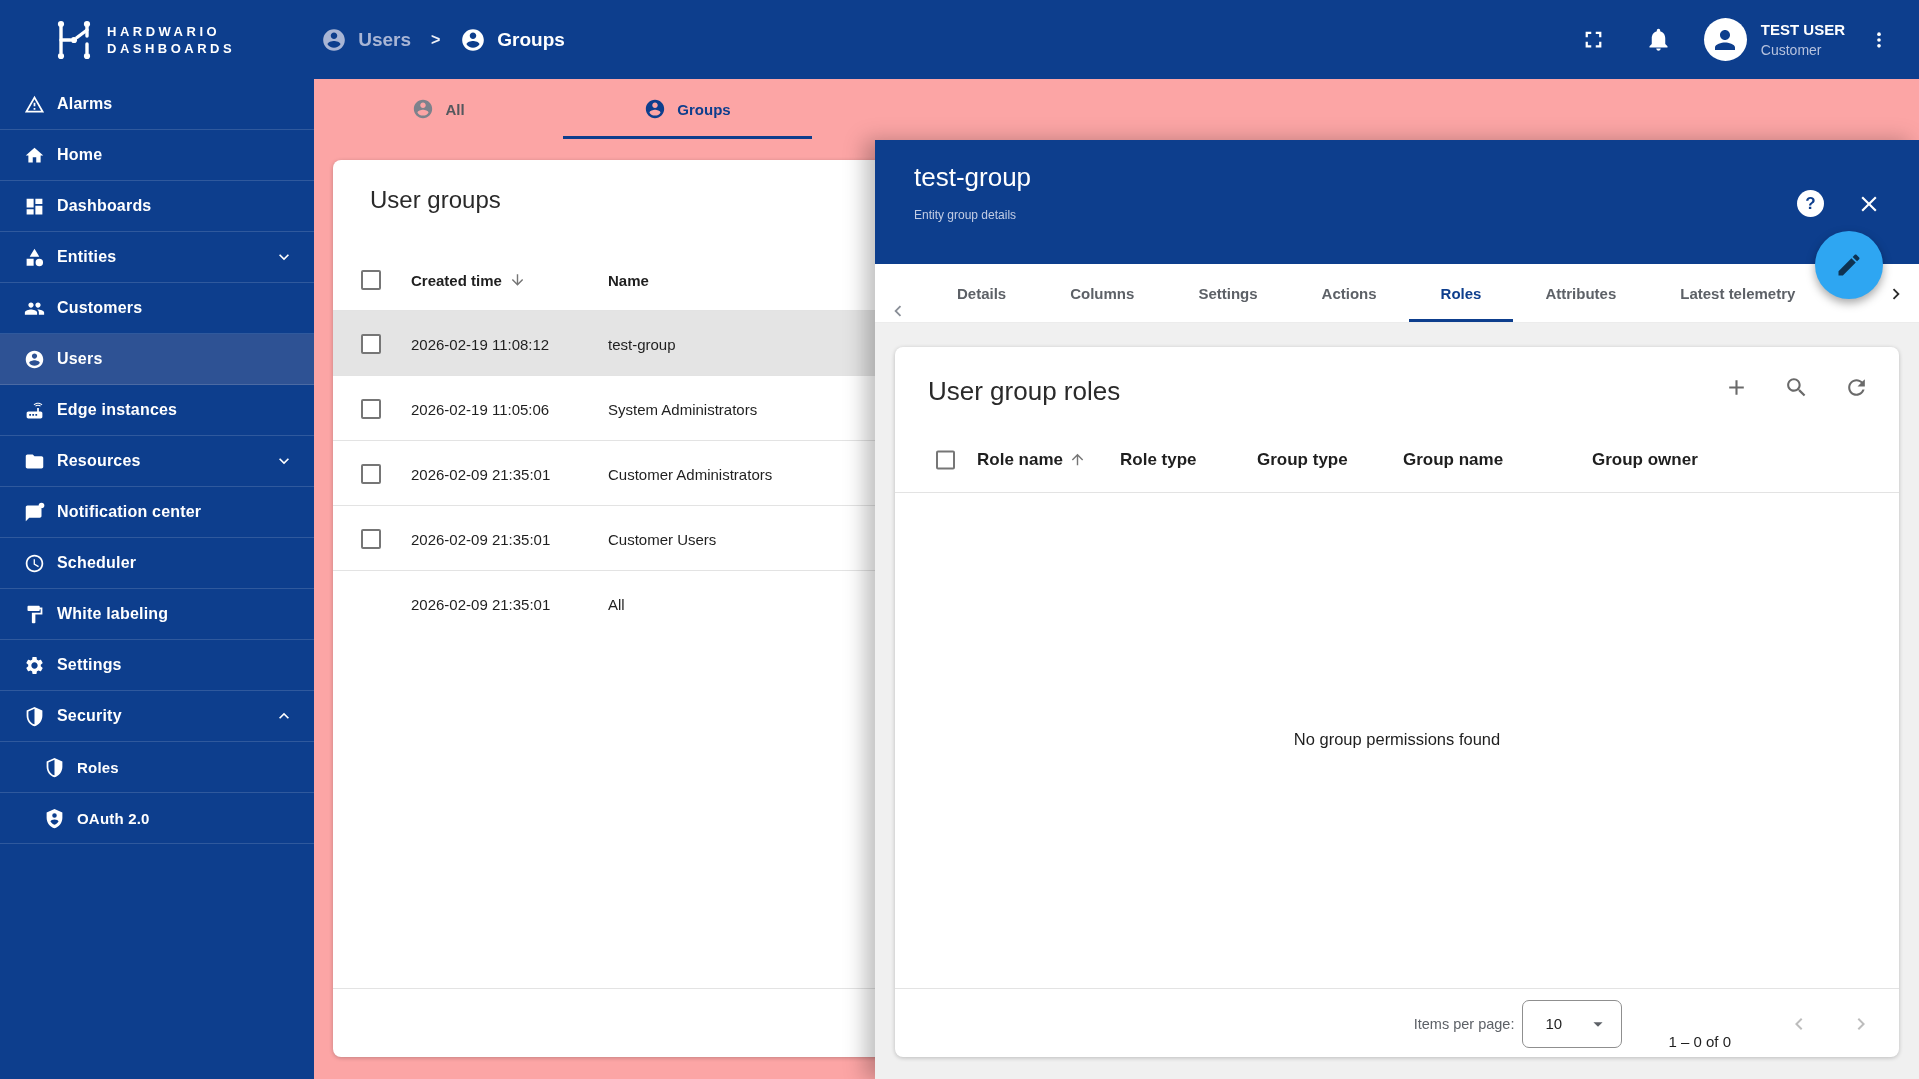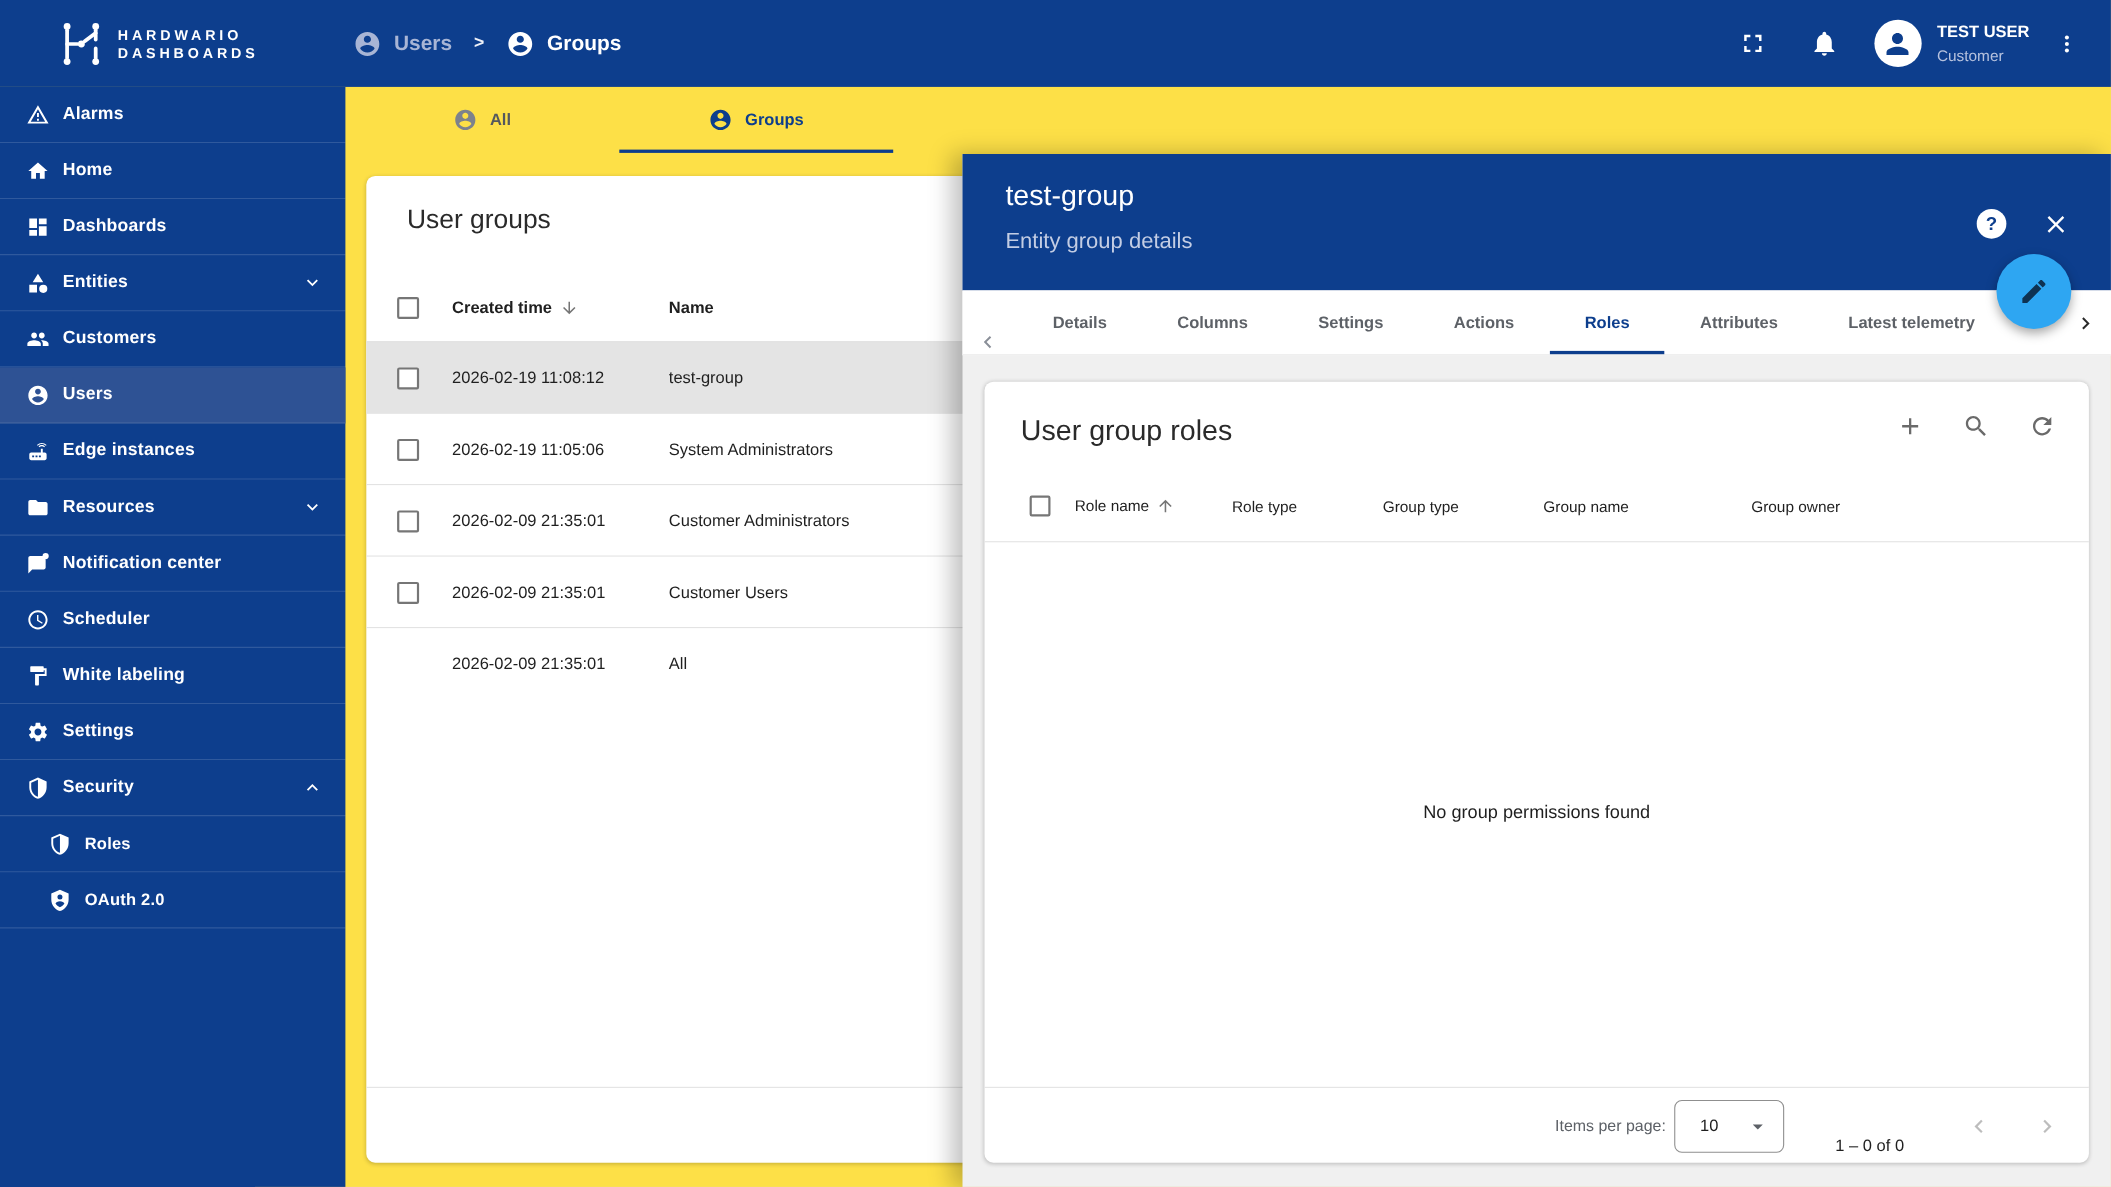--- a/index.html
+++ b/index.html
@@ -3,7 +3,7 @@
 <meta charset="utf-8">
 <style>
   html,body{margin:0;padding:0;background:#d8d8d8;}
-  .screen{position:relative;width:1919px;height:1079px;background:#fde047;
+  .screen{position:relative;width:1919px;height:1079px;background:#fca5a5;
     font-family:"Liberation Sans",sans-serif;overflow:hidden;}
   svg{display:block}
 

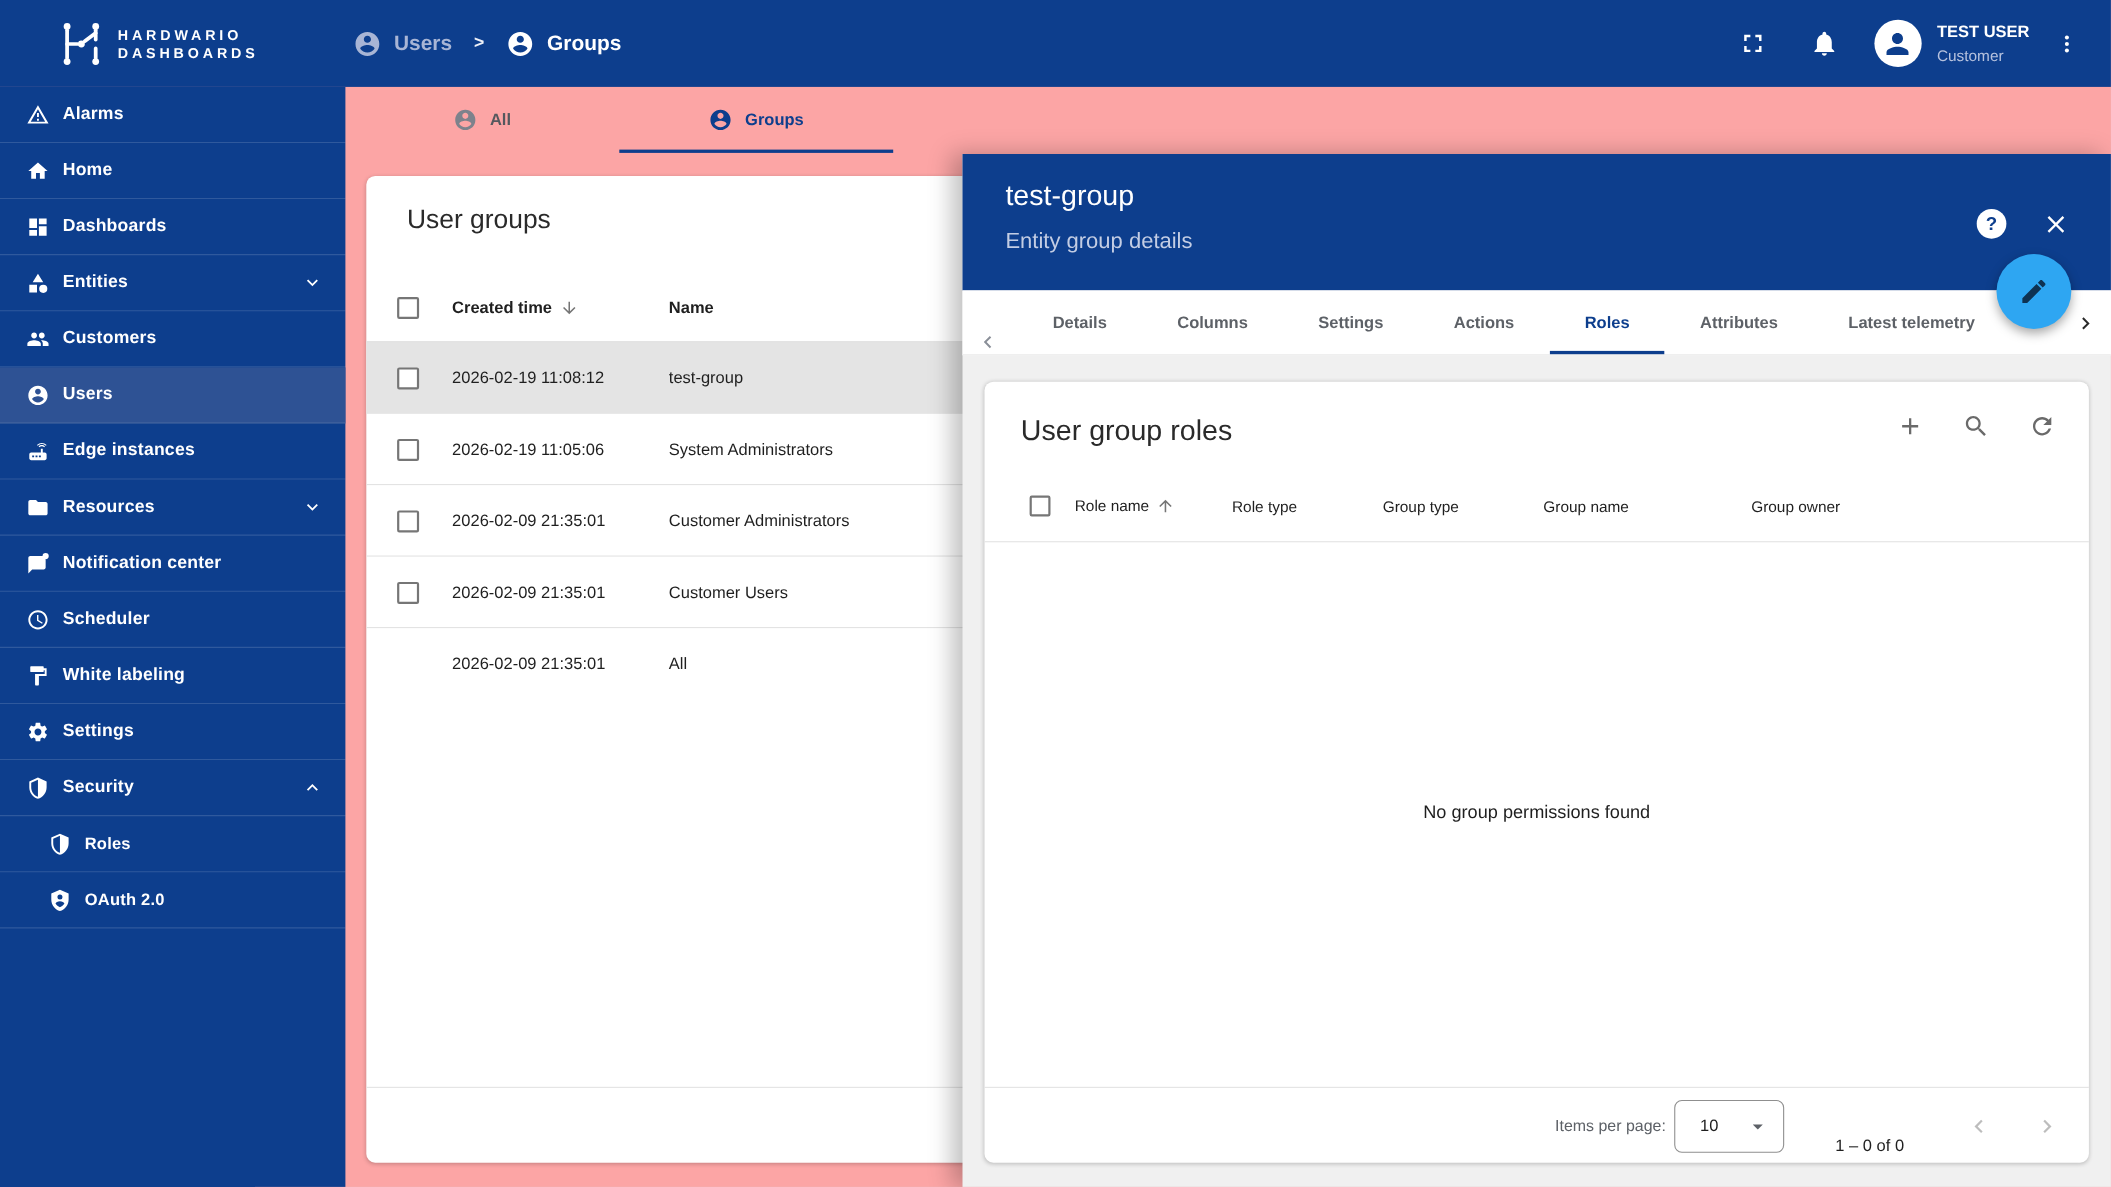--- a/index.html
+++ b/index.html
@@ -77,7 +77,7 @@
     box-shadow:-10px 0 20px rgba(0,0,0,.25);z-index:30;}
   .p-header{position:absolute;left:0;top:0;width:100%;height:124px;background:#0d3e8d;color:#fff;}
   .p-title{position:absolute;left:39px;top:22px;font-size:26px;}
-  .p-sub{position:absolute;left:39px;top:68px;font-size:20px;color:#c3cde4;}
+  .p-sub{position:absolute;left:39px;top:68px;font-size:12px;color:#c3cde4;}
   .p-help{position:absolute;left:922px;top:50px;width:27px;height:27px;border-radius:50%;background:#fff;
     color:#0d3e8d;font-weight:bold;font-size:17px;display:flex;align-items:center;justify-content:center;cursor:pointer;}
   .p-close{position:absolute;left:981px;top:51px;width:26px;height:26px;fill:#fff;cursor:pointer;}

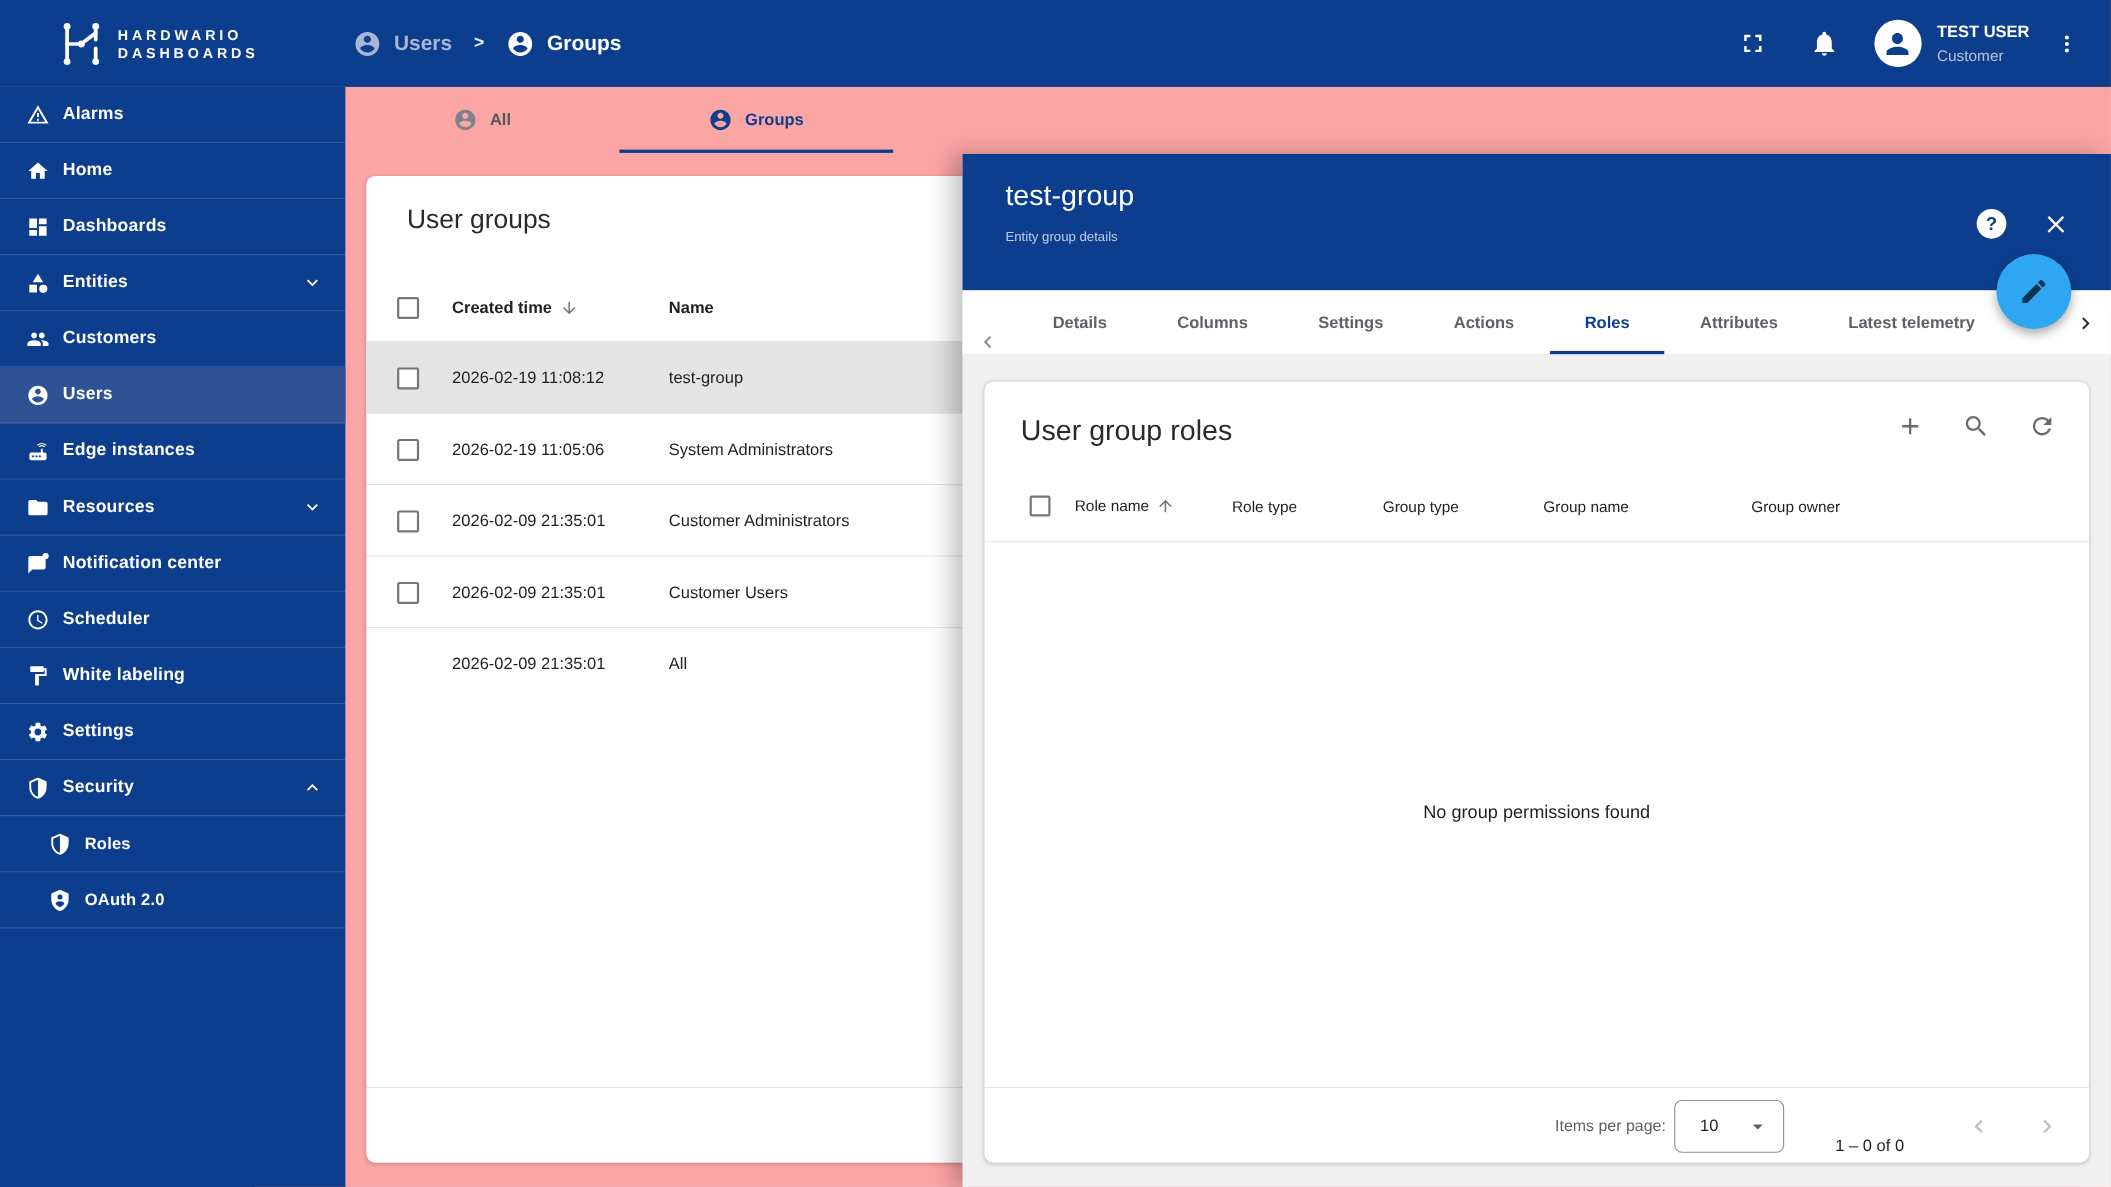--- a/index.html
+++ b/index.html
@@ -102,7 +102,7 @@
   .rc-icons svg{width:25px;height:25px;fill:#6a6a6a;cursor:pointer;}
   .rc-head{position:absolute;left:0;top:80px;width:100%;height:65px;}
   .rc-check{position:absolute;left:41px;top:50%;transform:translateY(-50%);width:19px;height:19px;}
-  .rc-col{position:absolute;top:50%;transform:translateY(-50%);font-size:14px;font-weight:normal;color:#1f1f1f;
+  .rc-col{position:absolute;top:50%;transform:translateY(-50%);font-size:17px;font-weight:bold;color:#1f1f1f;
     display:flex;align-items:center;gap:6px;cursor:pointer;}
   .rcc0{left:82px;} .rcc1{left:225px;} .rcc2{left:362px;} .rcc3{left:508px;} .rcc4{left:697px;}
   .rc-divider{position:absolute;left:0;right:0;top:145px;border-top:1px solid #e3e3e3;}

